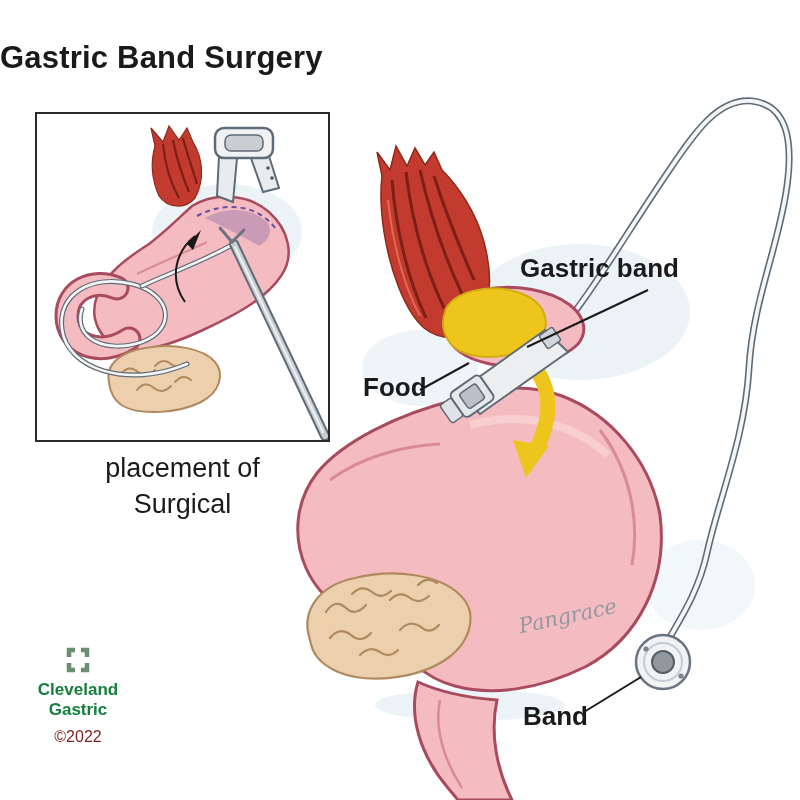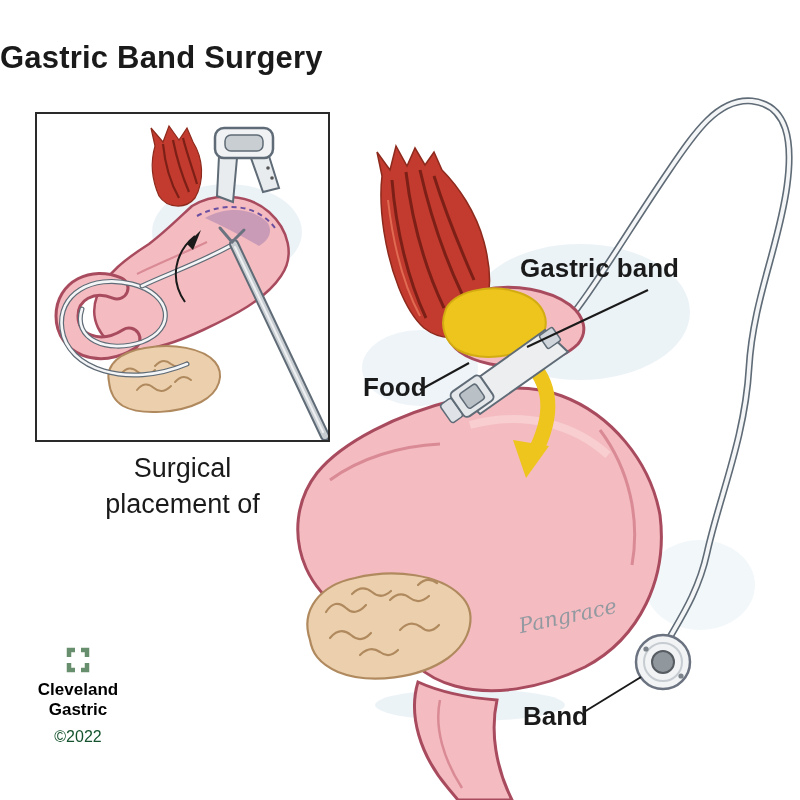--- a/index.html
+++ b/index.html
@@ -107,8 +107,8 @@
 </div>
 
 <div class="inset-caption">
+  <span>placement of</span>
   <span>Surgical</span>
-  <span>placement of</span>
 </div>
 
 <svg class="main-svg" width="800" height="800" viewBox="0 0 800 800">

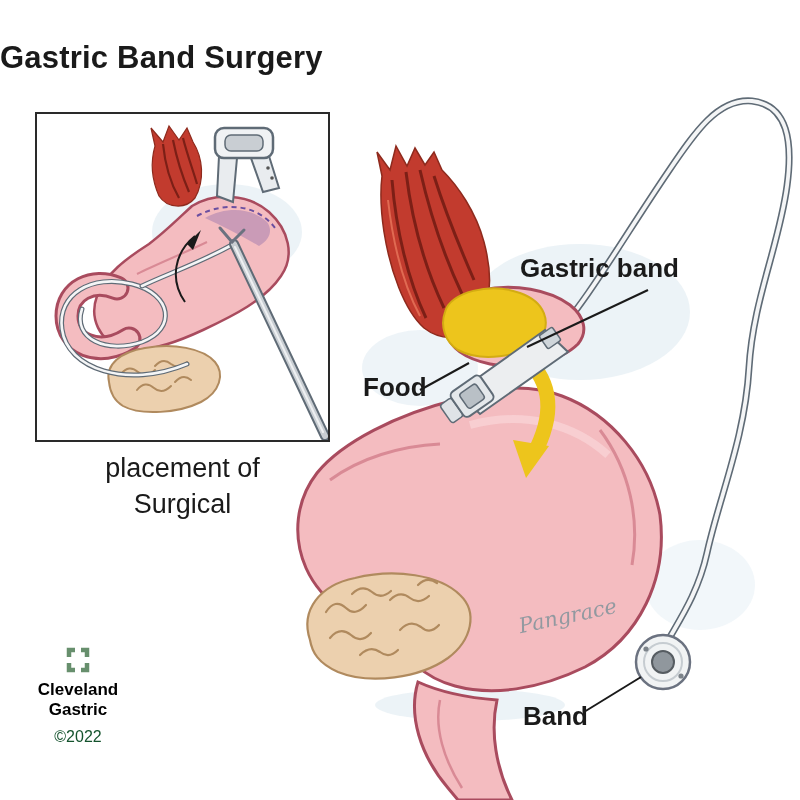--- a/index.html
+++ b/index.html
@@ -29,7 +29,7 @@
     color:#9299a0;transform:rotate(-12deg);
   }
   .footer{position:absolute;left:26px;top:646px;width:104px;text-align:center;}
-  .brand{font-size:17px;font-weight:700;color:#000000;line-height:20px;}
+  .brand{font-size:17px;font-weight:700;color:#15803d;line-height:20px;}
   .copyright{font-size:16px;color:#14532d;margin-top:8px;}
   .logo{margin:0 auto 6px auto;display:block;}
 </style>

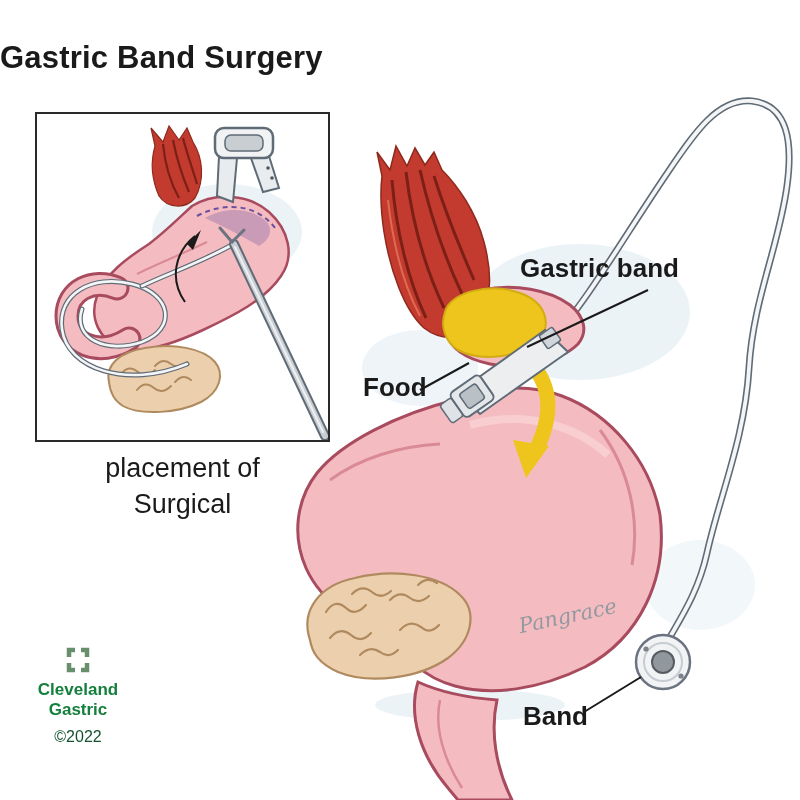--- a/index.html
+++ b/index.html
@@ -30,7 +30,7 @@
   }
   .footer{position:absolute;left:26px;top:646px;width:104px;text-align:center;}
   .brand{font-size:17px;font-weight:700;color:#15803d;line-height:20px;}
-  .copyright{font-size:16px;color:#14532d;margin-top:8px;}
+  .copyright{font-size:16px;color:#7f1d1d;margin-top:8px;}
   .logo{margin:0 auto 6px auto;display:block;}
 </style>
 </head>

